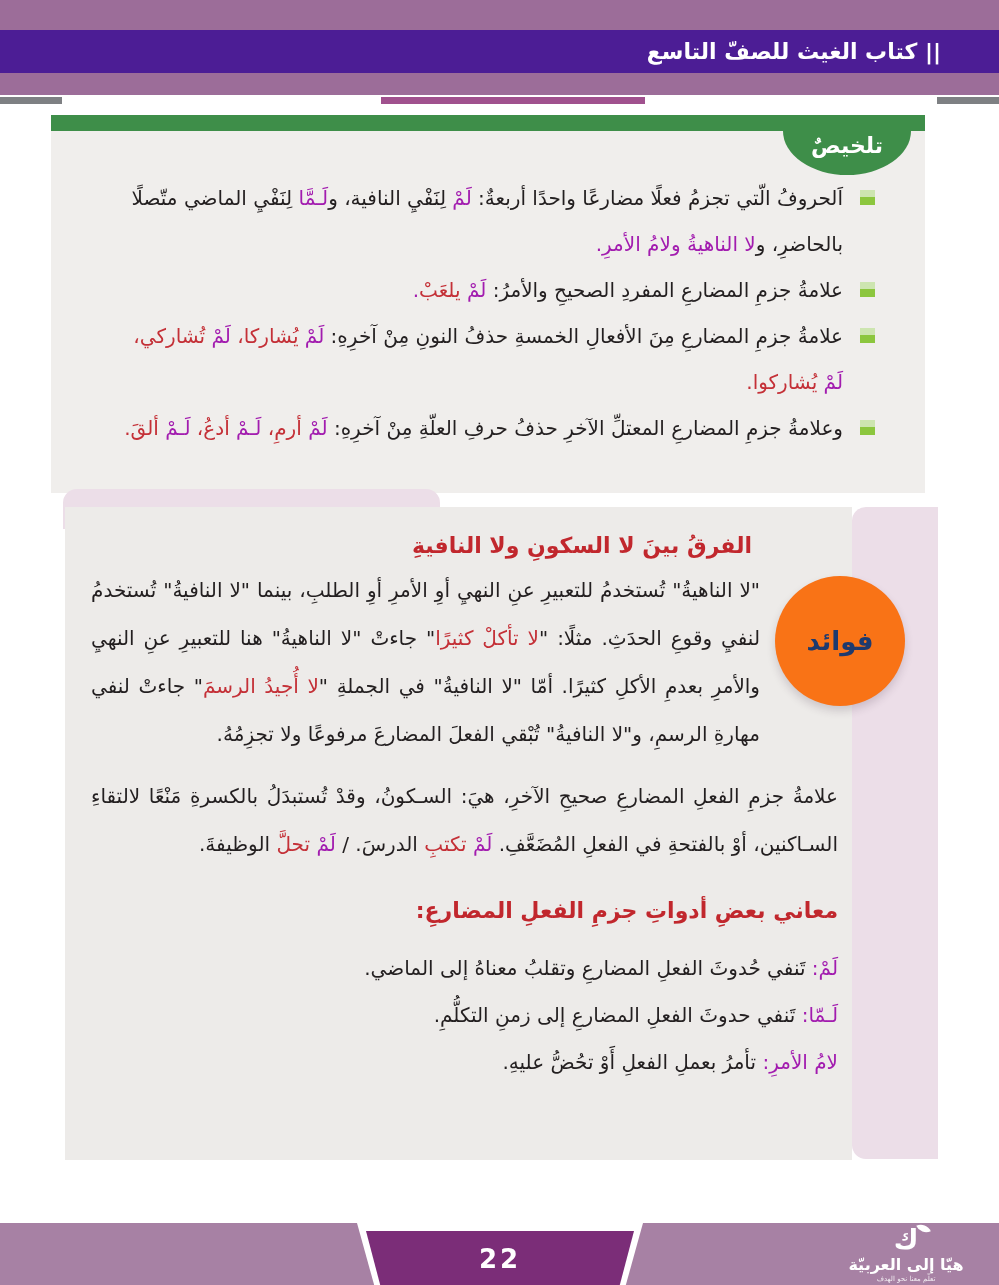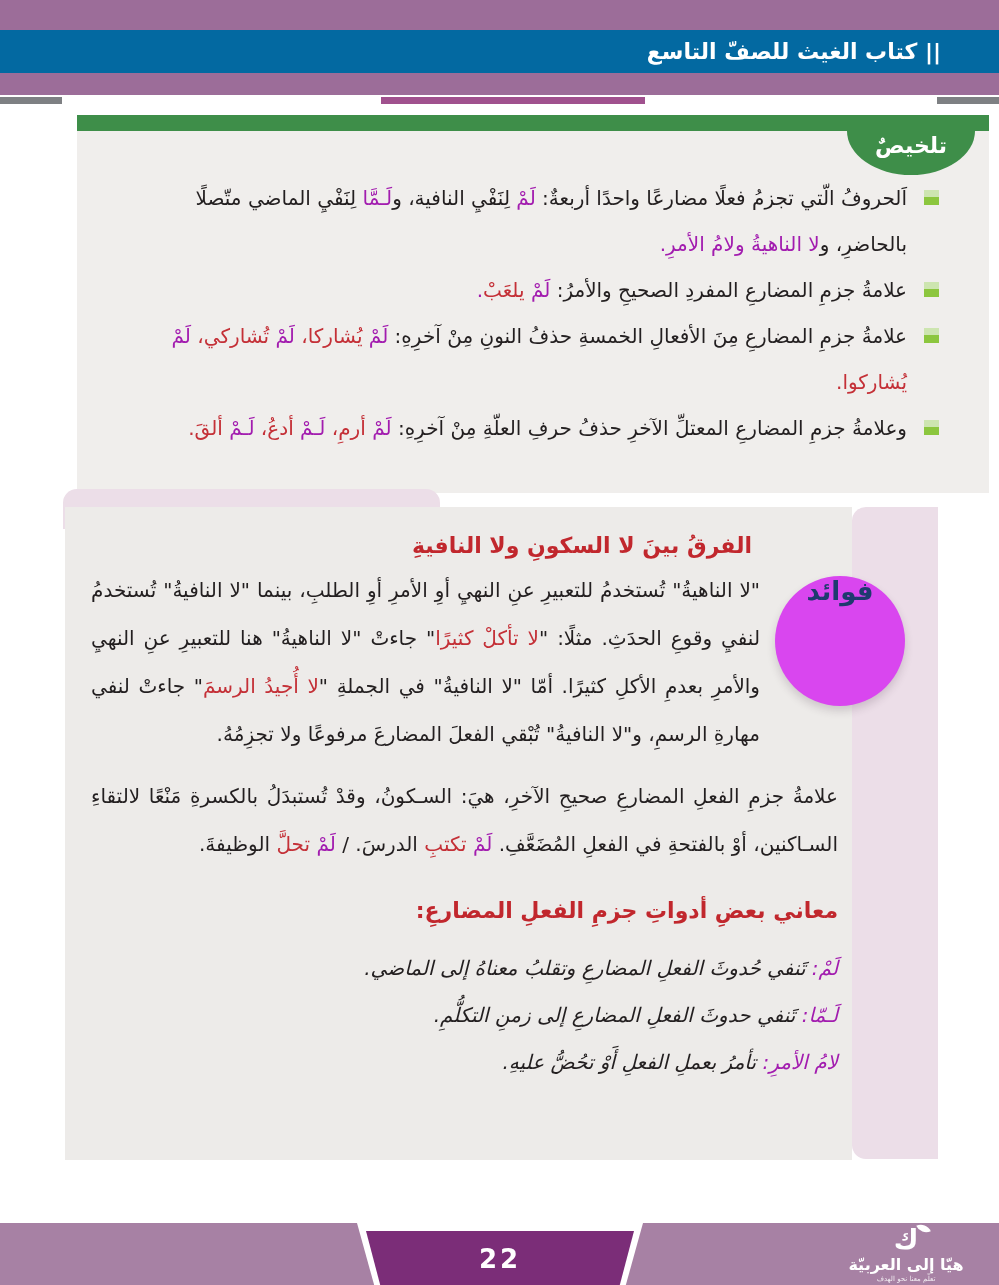--- a/index.html
+++ b/index.html
@@ -8,7 +8,7 @@
 
   
   .hdr-band1{position:absolute;left:0;top:0;width:999px;height:30px;background:#9c6d99;}
-  .hdr-band2{position:absolute;left:0;top:30px;width:999px;height:43px;background:#0369a1;
+  .hdr-band2{position:absolute;left:0;top:30px;width:999px;height:43px;background:#4c1d95;
              display:flex;align-items:center;justify-content:flex-start;padding:0 58px;box-sizing:border-box;}
   .hdr-title{color:#ffffff;font-size:22px;font-weight:bold;letter-spacing:.3px;}
   .hdr-band3{position:absolute;left:0;top:73px;width:999px;height:22px;background:#9c6d99;}

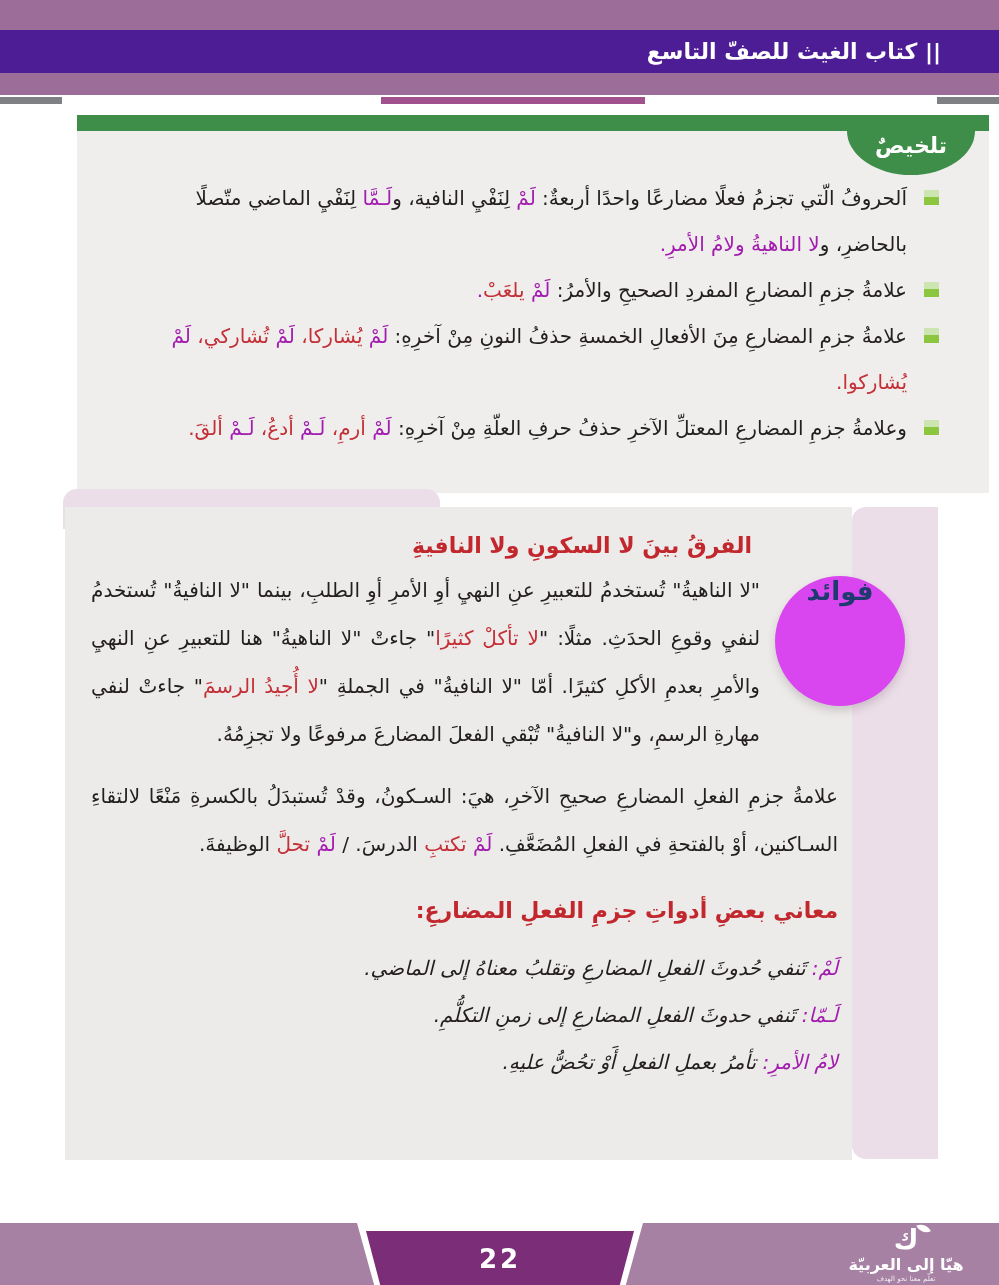--- a/index.html
+++ b/index.html
@@ -18,7 +18,7 @@
   .bar-purple{left:381px;width:264px;background:#a0518e;}
 
   
-  .summary{position:absolute;left:77px;top:115px;width:874px;height:378px;background:#f0eeec;padding-left:38px;}
+  .summary{position:absolute;left:51px;top:115px;width:874px;height:378px;background:#f0eeec;}
   .summary-topbar{position:absolute;left:0;top:0;width:100%;height:16px;background:#3e8e49;}
   .summary-tab{position:absolute;top:16px;right:14px;width:128px;height:44px;background:#3e8e49;
                border-radius:0 0 64px 64px / 0 0 44px 44px;display:flex;align-items:flex-start;justify-content:center;}

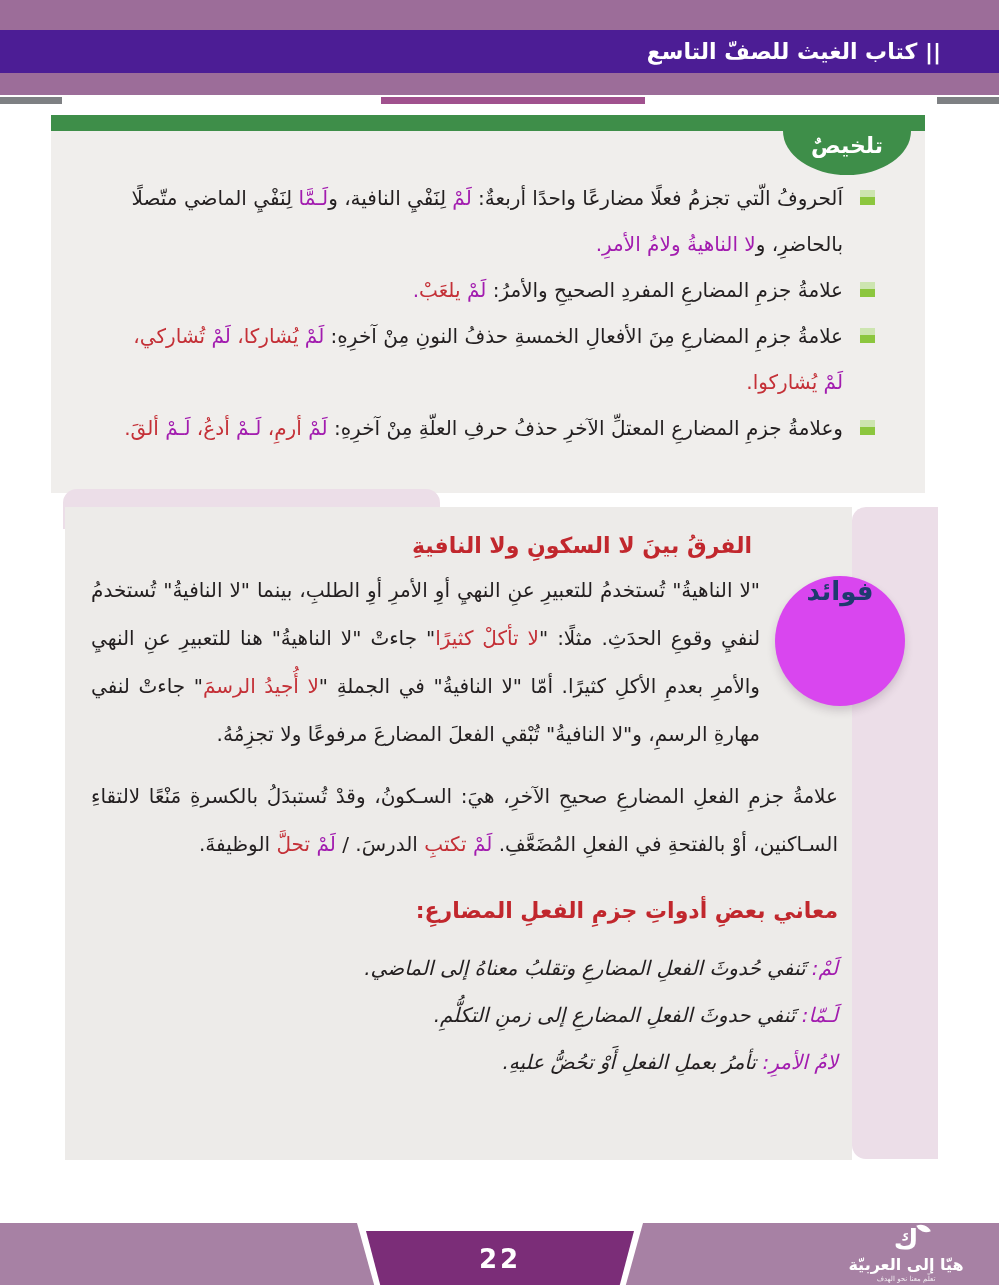--- a/index.html
+++ b/index.html
@@ -32,8 +32,8 @@
   .pink-top{position:absolute;left:63px;top:489px;width:377px;height:40px;background:#ecdee8;border-radius:14px 14px 0 0;}
   .pink-side{position:absolute;left:852px;top:507px;width:86px;height:652px;background:#ecdee8;border-radius:14px 0 0 14px;}
   .fawaid-box{position:absolute;left:65px;top:507px;width:787px;height:653px;background:#edebe9;}
-  .fawaid-circle{position:absolute;left:775px;top:576px;width:130px;height:130px;background:#d946ef;border-radius:50%;
-                 box-shadow:0 5px 9px rgba(60,40,60,.18);z-index:1;display:flex;justify-content:center;}
+  .fawaid-circle{position:absolute;left:775px;top:576px;width:130px;height:130px;background:#f97316;border-radius:50%;
+                 box-shadow:0 5px 9px rgba(60,40,60,.18);z-index:1;display:flex;align-items:center;justify-content:center;}
   .fawaid-circle span{color:#1e3a6e;font-size:26px;font-weight:bold;}
   .fawaid-content{position:absolute;left:26px;right:14px;top:0;direction:rtl;z-index:2;}
   .red-h{color:#c1272d;font-weight:bold;font-size:22px;text-align:right;}

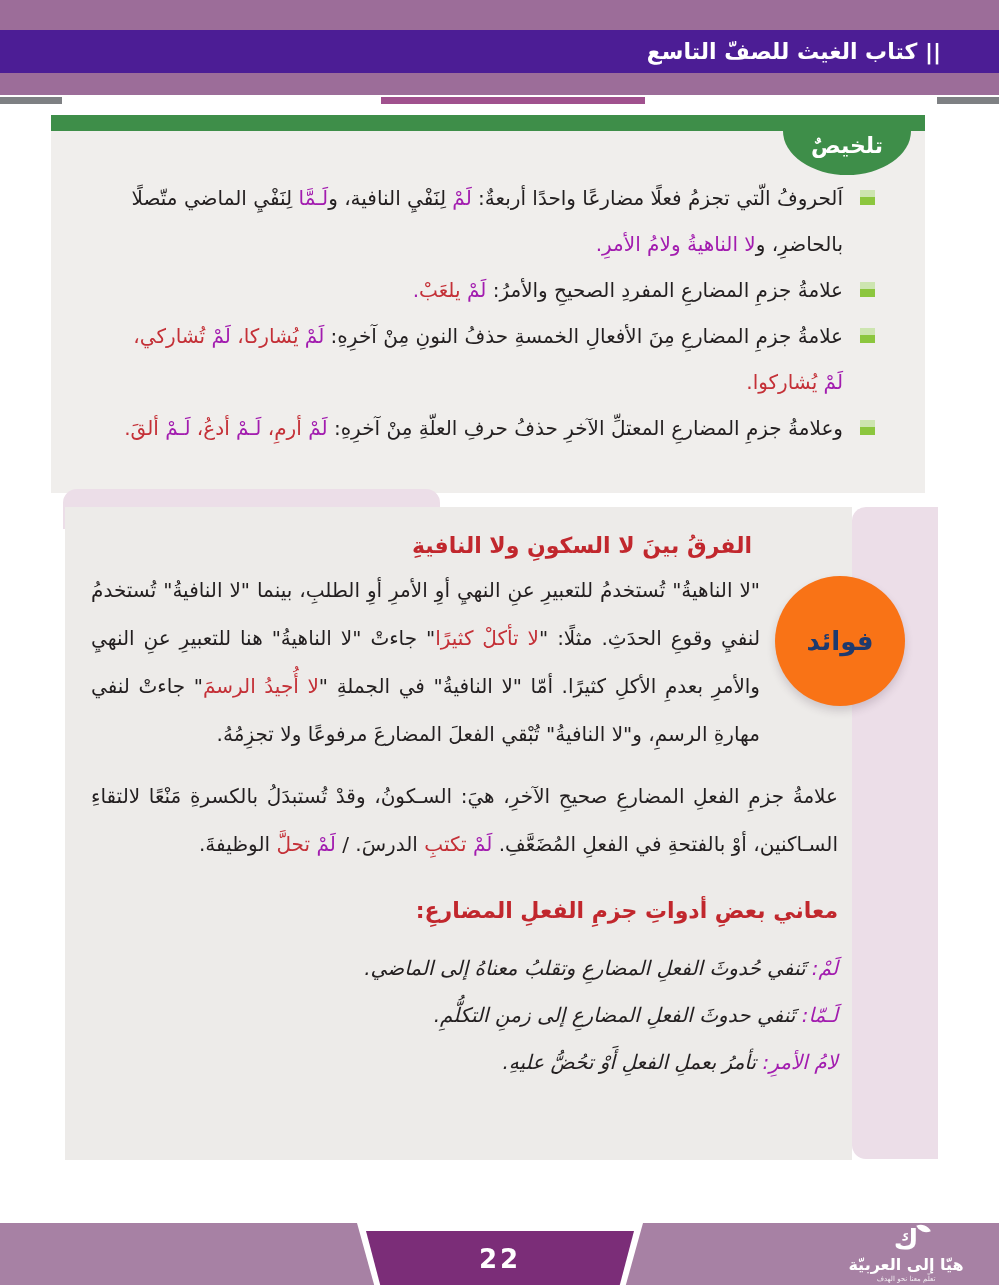--- a/index.html
+++ b/index.html
@@ -43,7 +43,7 @@
   .par1{margin:8px 78px 0 0;}
   .par2{margin:14px 0 0 0;}
   .defs{margin-top:22px;}
-  .def-line{font-size:20px;line-height:47px;color:#231f20;text-align:right;font-style:italic;}
+  .def-line{font-size:20px;line-height:47px;color:#231f20;text-align:right;}
 
   .c-b{color:#a21caf;}
   .c-r{color:#c43037;}

